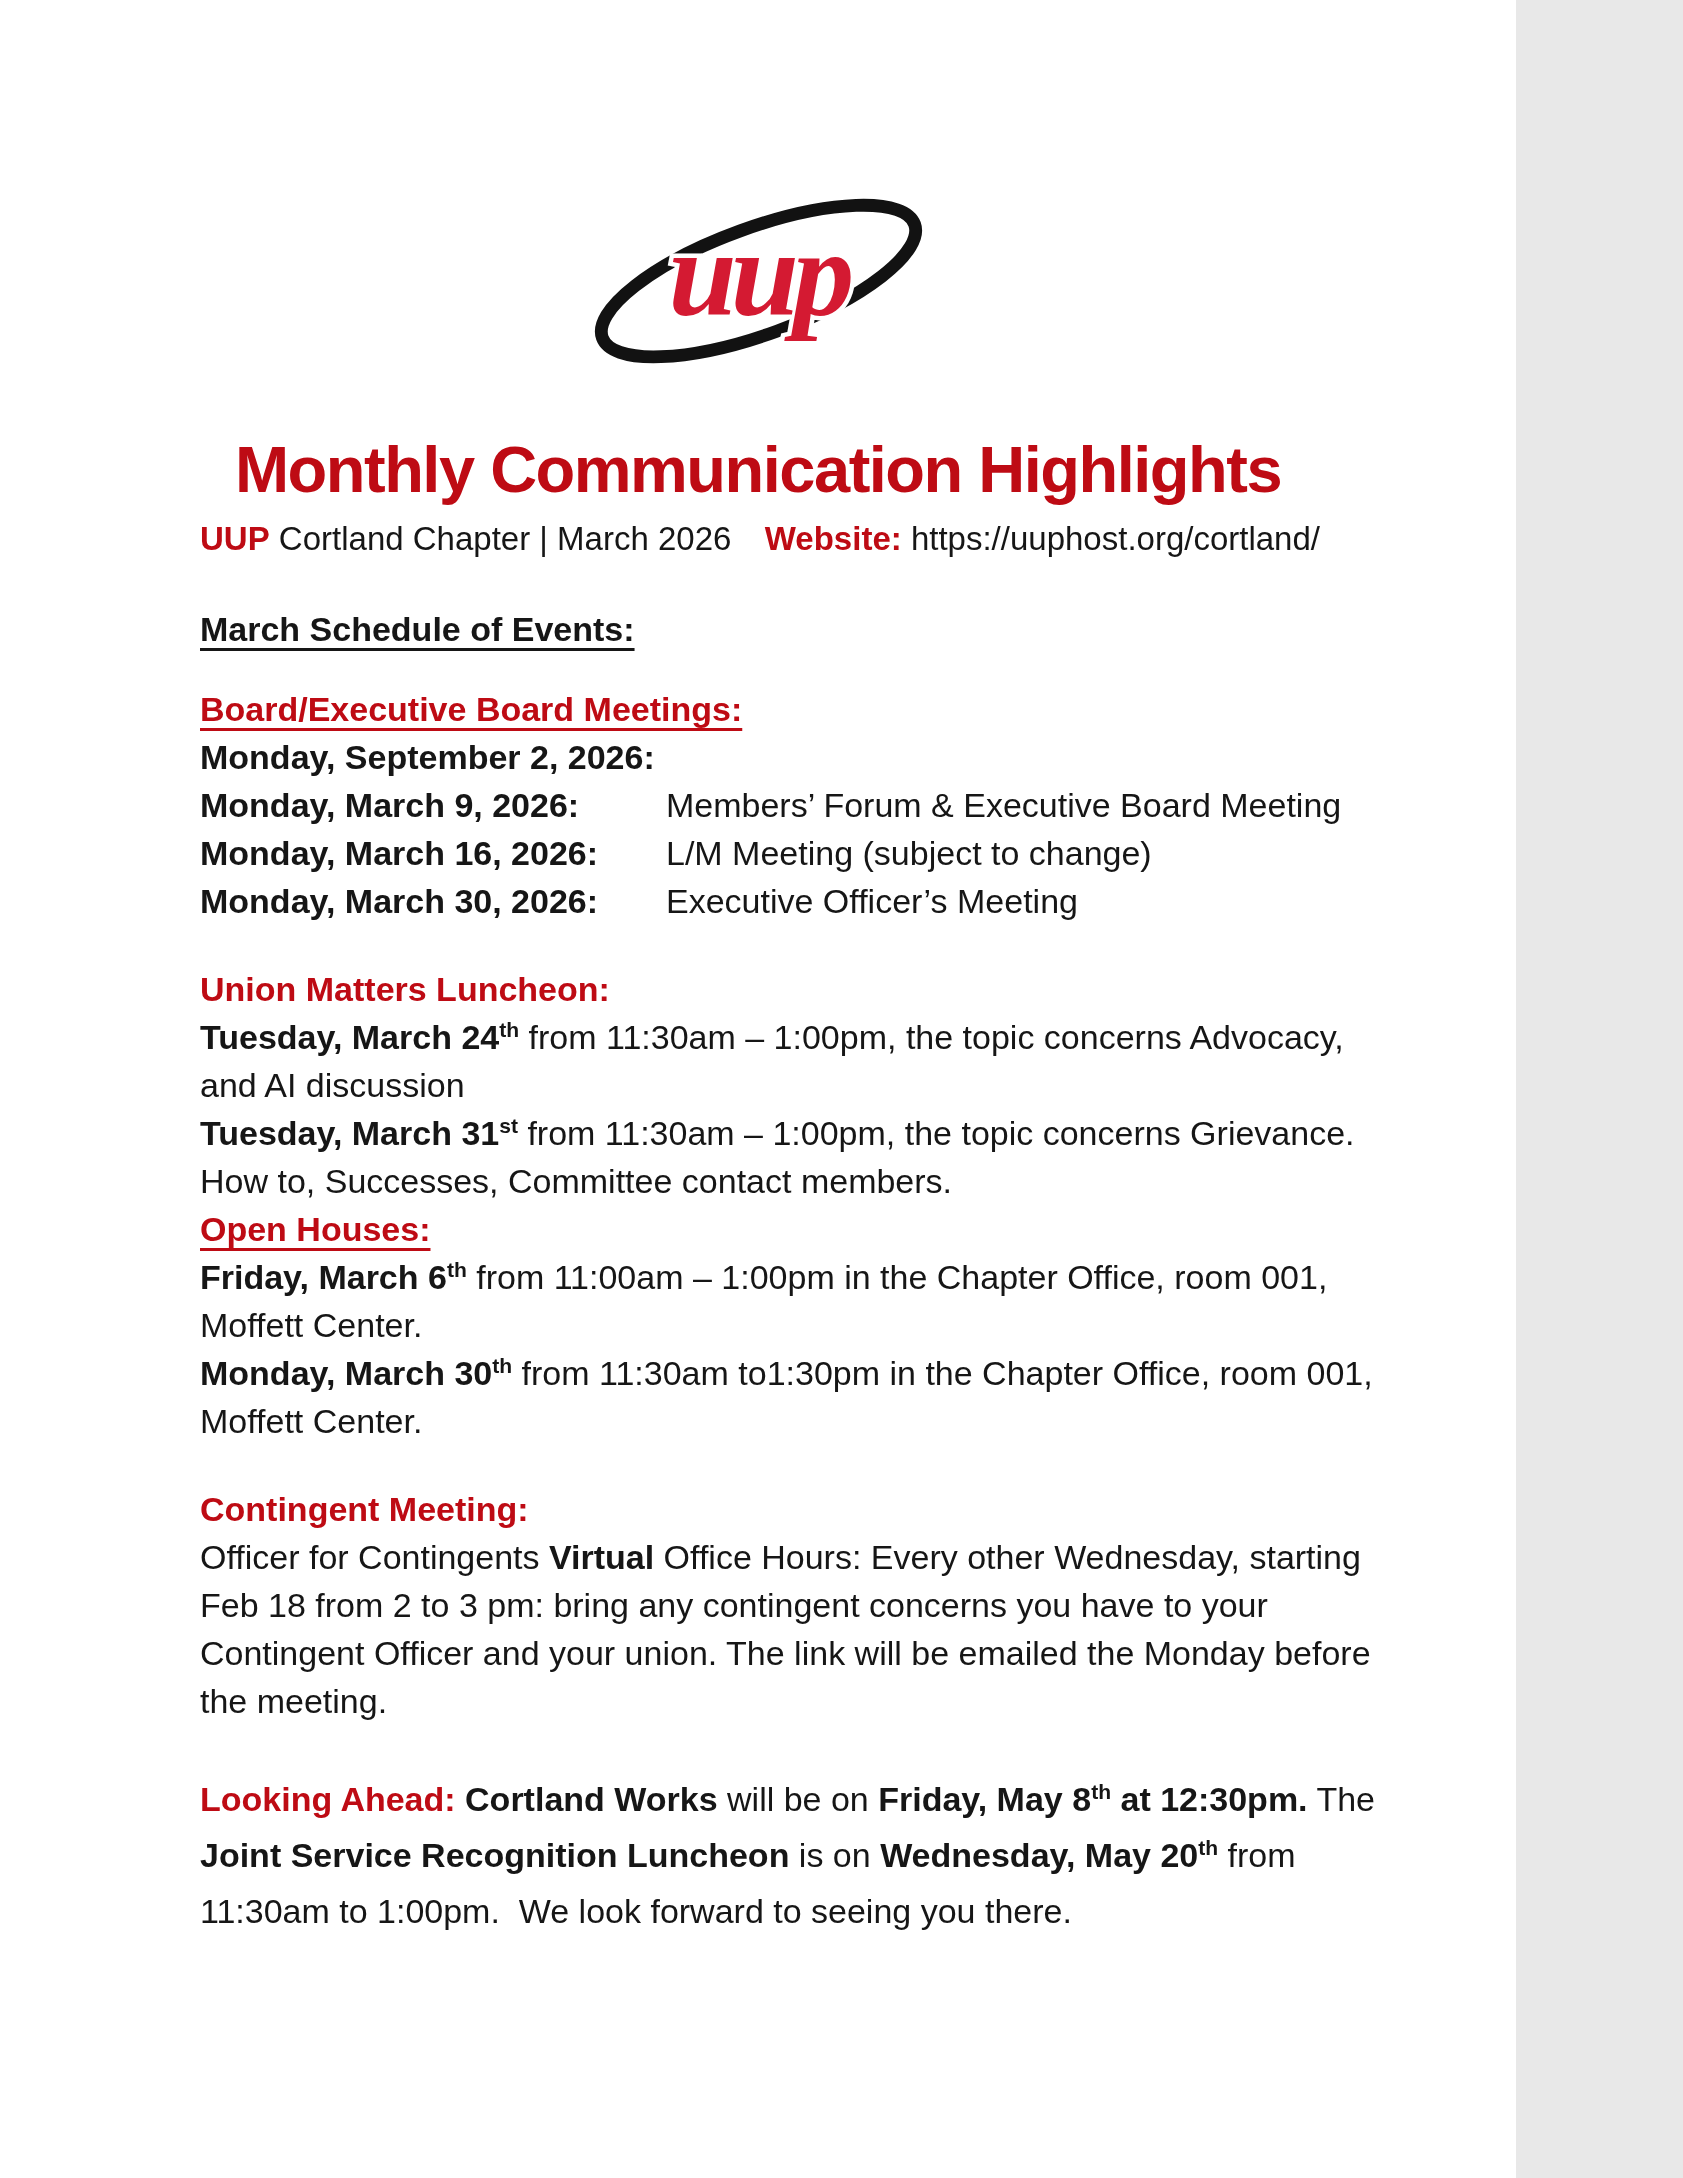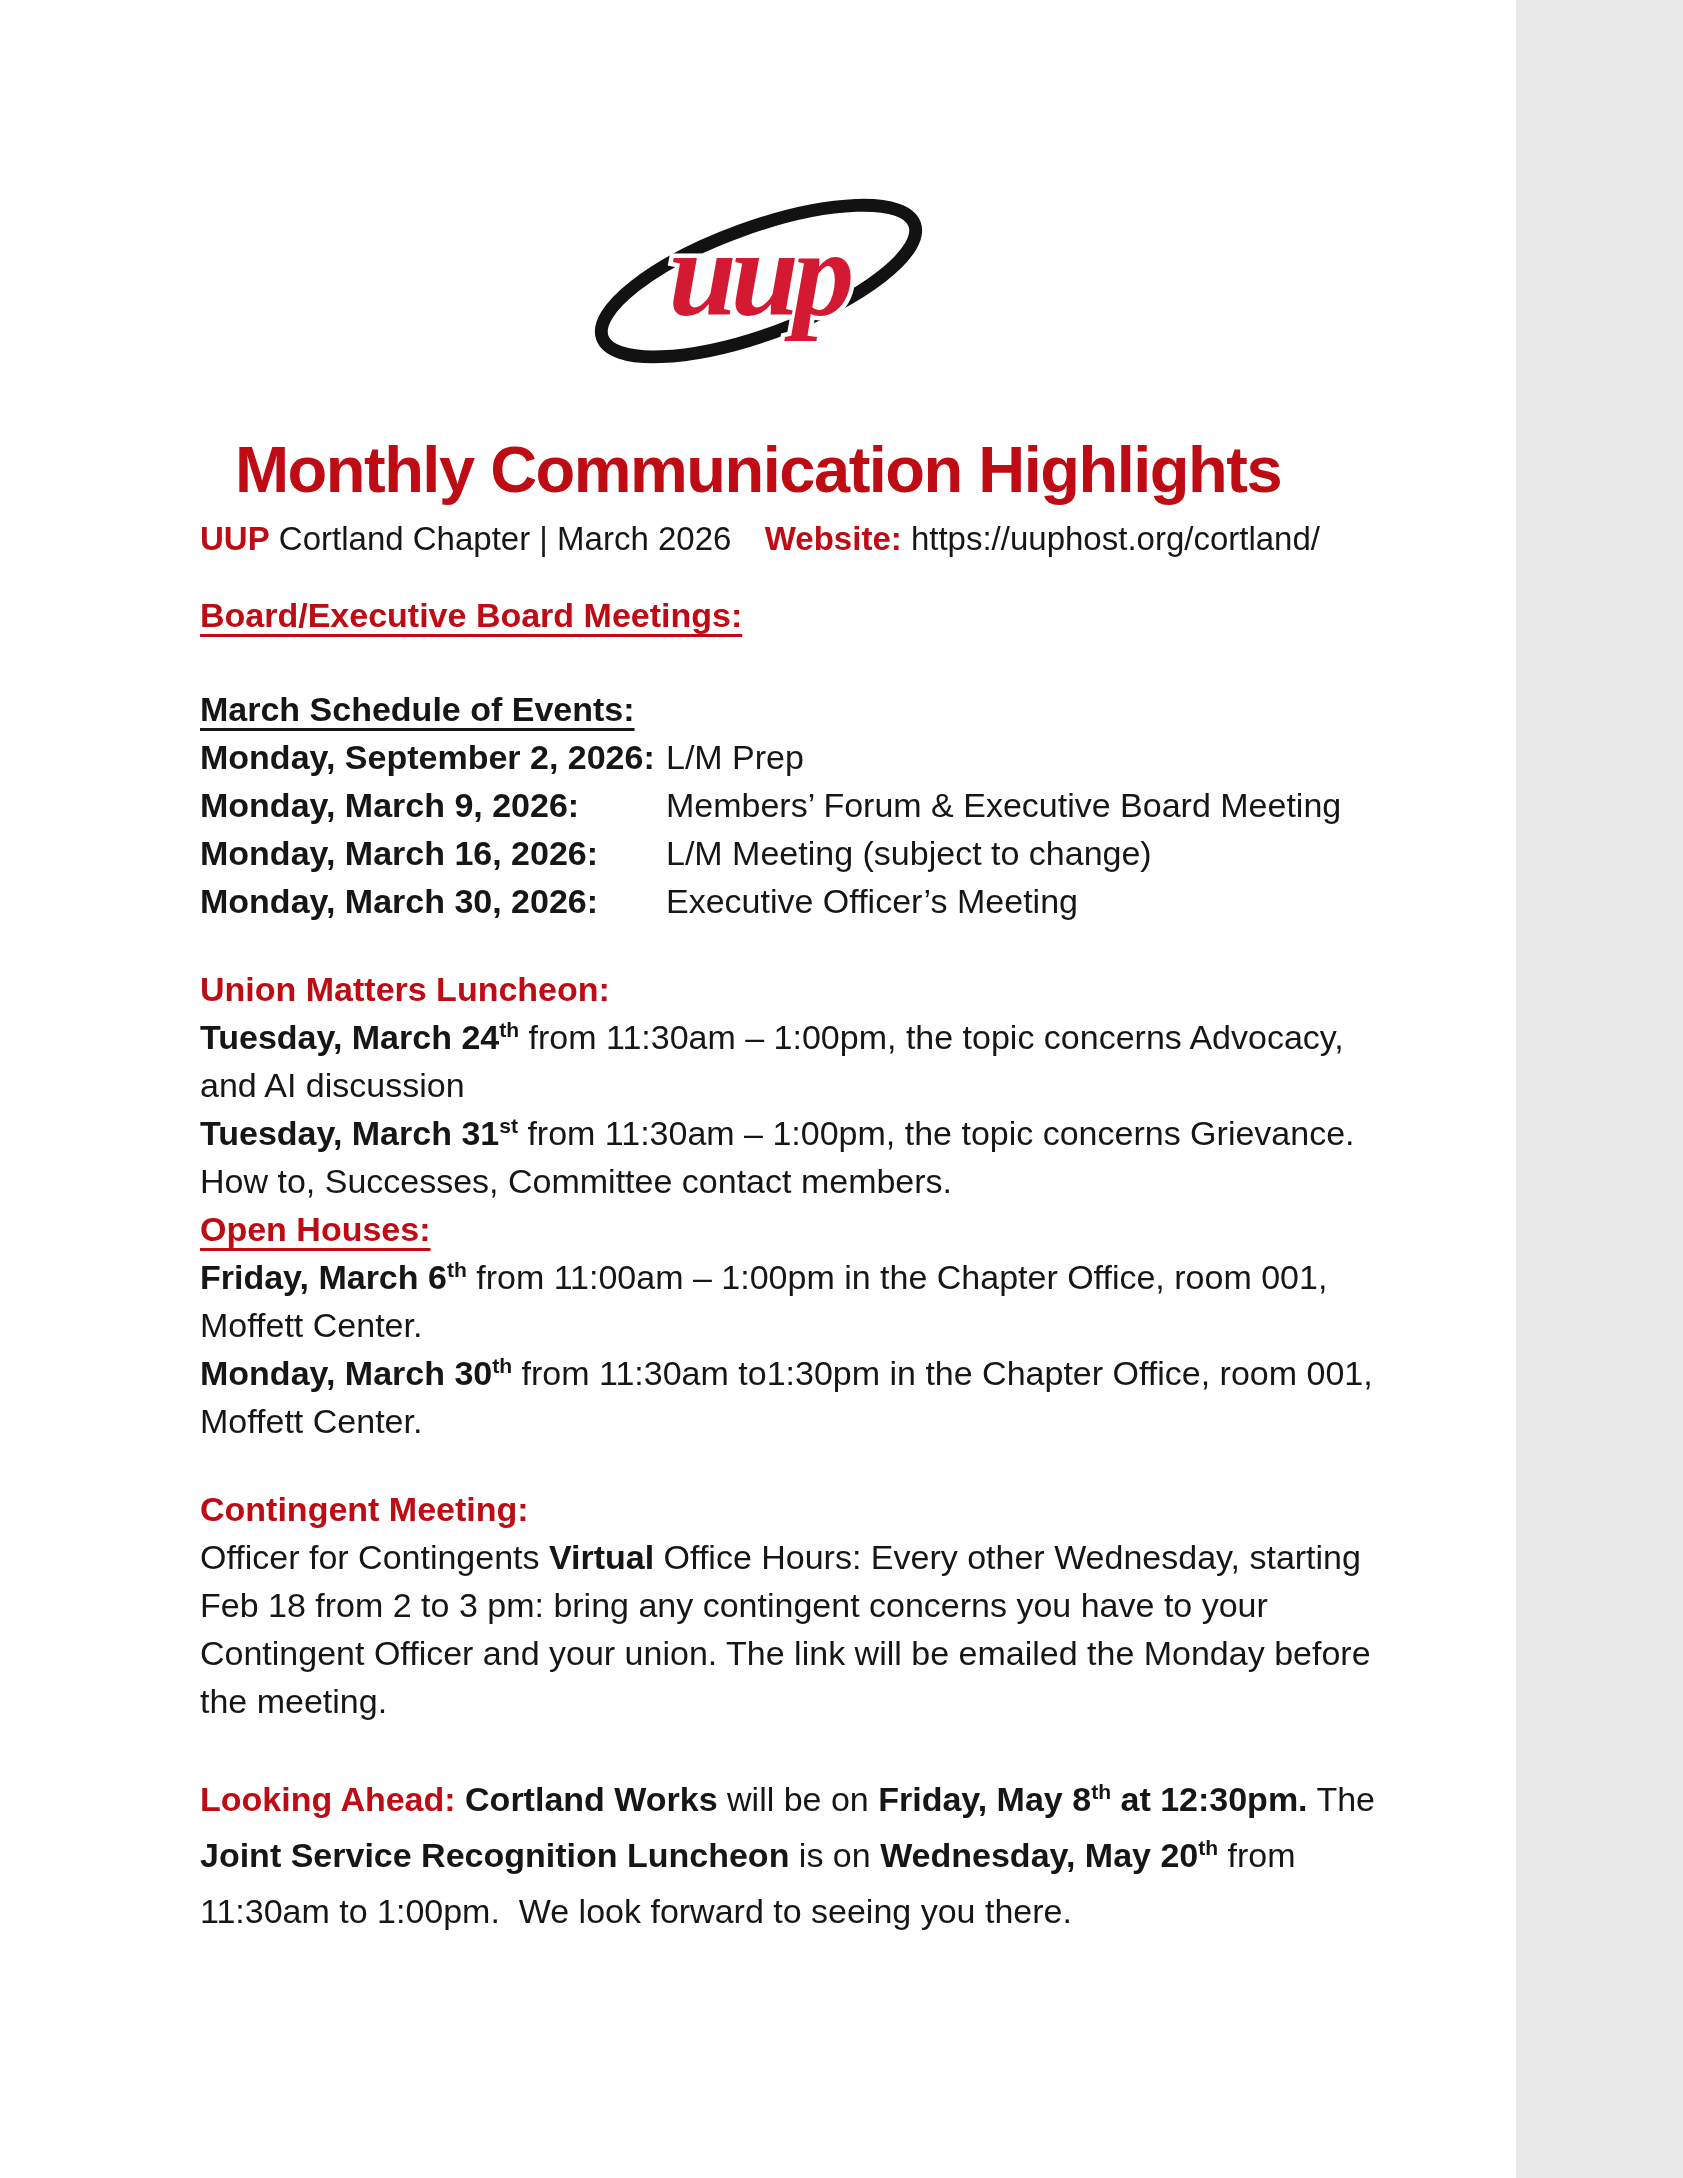--- a/index.html
+++ b/index.html
@@ -111,9 +111,9 @@
       <span><span class="b red">Website:</span><span> https://uuphost.org/cortland/</span></span>
     </div>
 
+    <div class="heading h-schedule"><span class="b u">March Schedule of Events:</span></div>
+
     <div class="heading h-board"><span class="b red u">Board/Executive Board Meetings:</span></div>
-
-    <div class="heading h-schedule"><span class="b u">March Schedule of Events:</span></div>
     <div>
       <div class="meeting-row">
         <span class="date">Monday, September 2, 2026:</span>

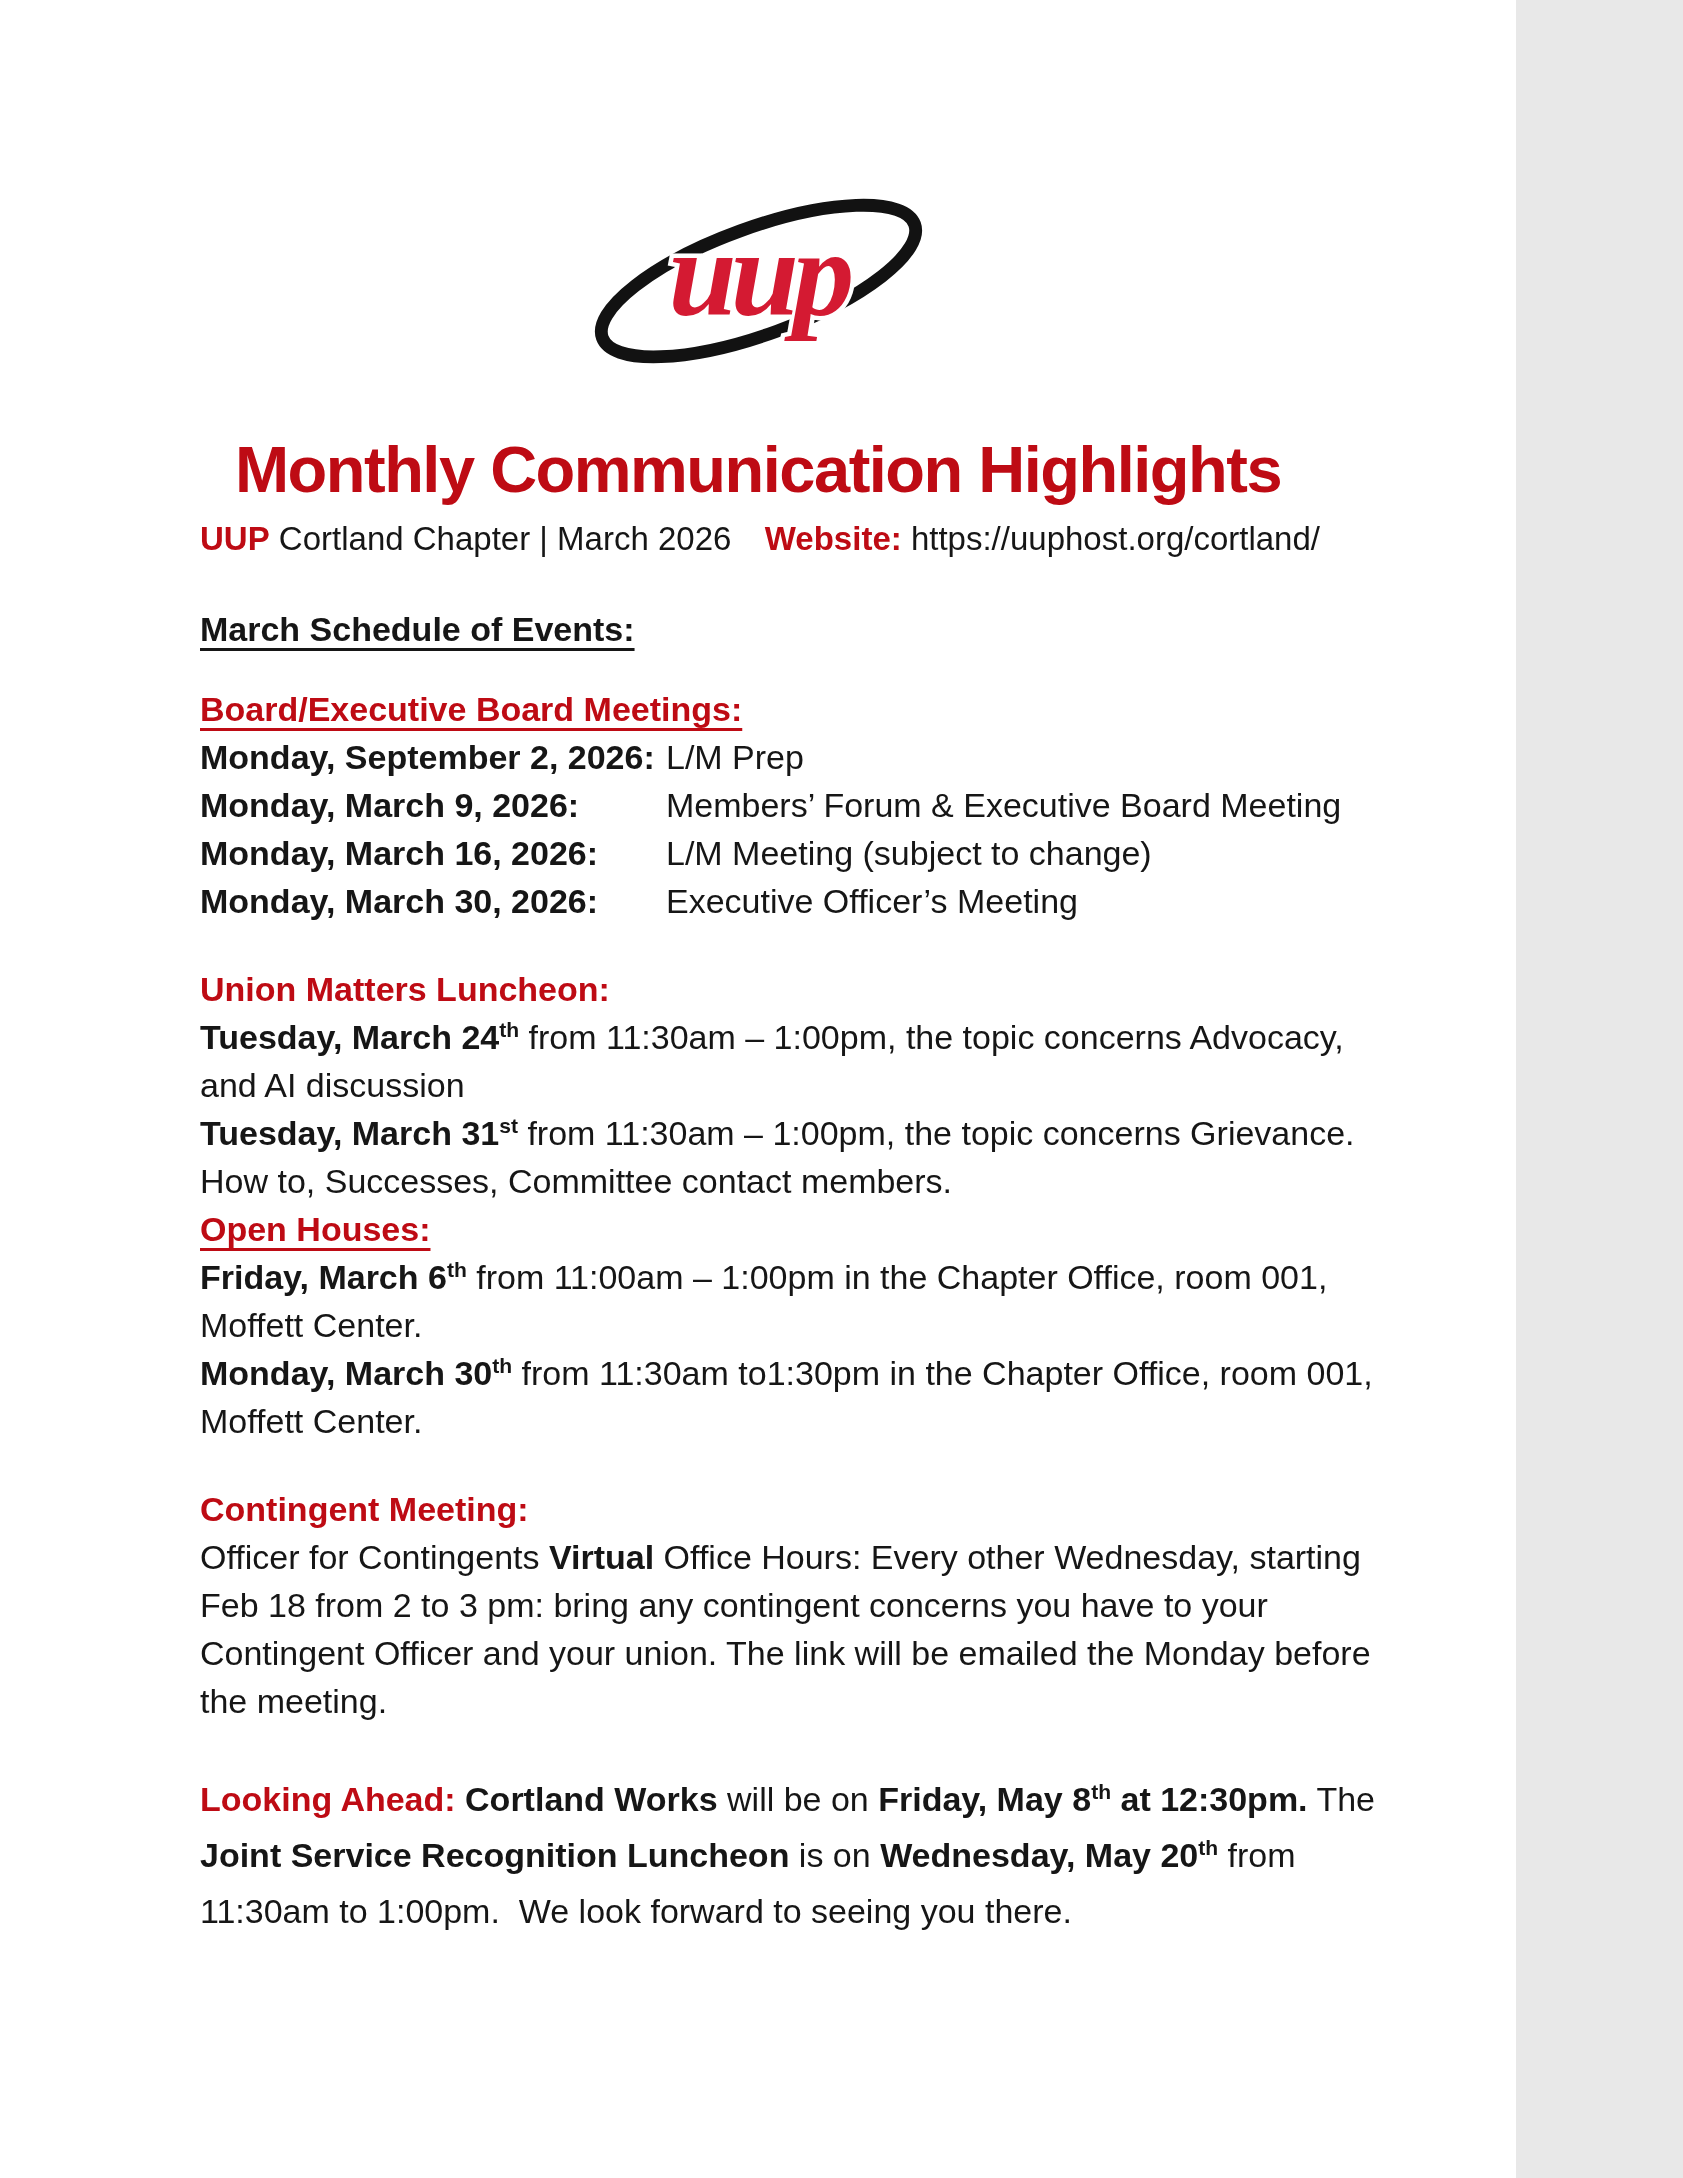--- a/index.html
+++ b/index.html
@@ -117,7 +117,6 @@
     <div>
       <div class="meeting-row">
         <span class="date">Monday, September 2, 2026:</span>
-        <span class="desc">L/M Prep</span>
       </div>
       <div class="meeting-row">
         <span class="date">Monday, March 9, 2026:</span>

